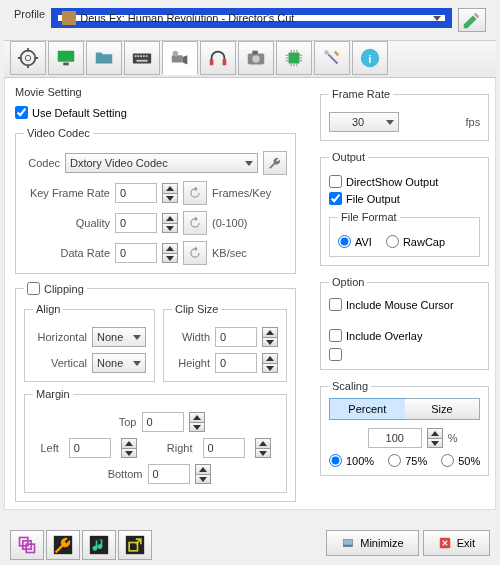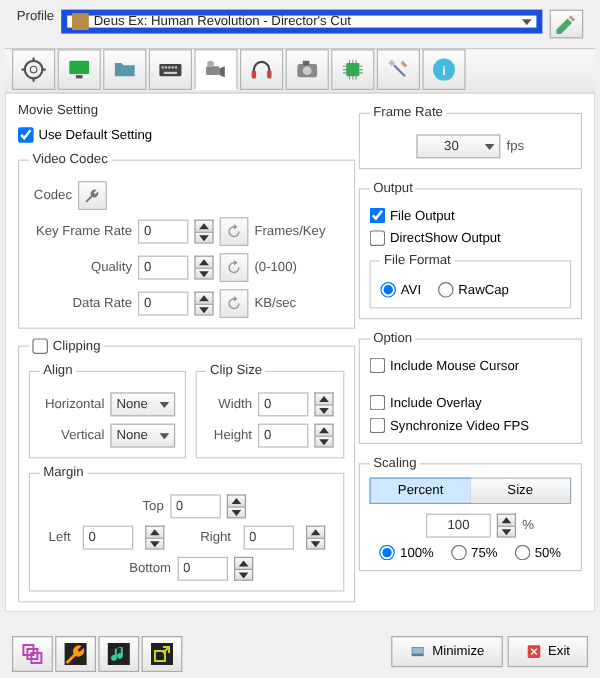--- a/index.html
+++ b/index.html
@@ -7,7 +7,7 @@
 .app{background:#f0f0f0;padding:4px}
 .profile-row{display:flex;align-items:flex-start;gap:6px;padding:4px 10px 8px 10px}
 .profile-label{color:#333}
-.profile-select{flex:1;display:flex;align-items:center;background:#fff;border:5px solid #1d4ed8;height:20px;padding:0 4px;gap:4px}
+.profile-select{flex:1;display:flex;align-items:center;background:#fff;border:7px solid #1d4ed8;height:20px;padding:0 4px;gap:4px}
 .profile-icon{width:14px;height:14px;background:#b88b4a}
 .profile-select-text{flex:1;color:#222}
 .dd-caret{width:0;height:0;border-left:4px solid transparent;border-right:4px solid transparent;border-top:5px solid #555}

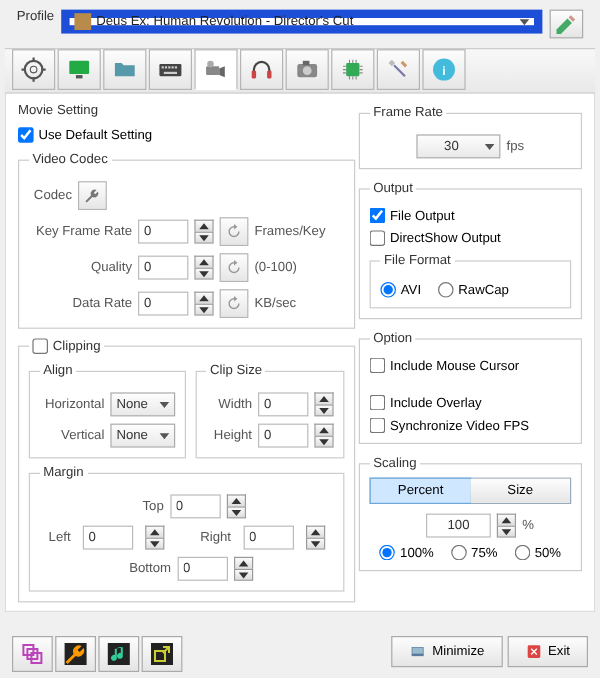--- a/index.html
+++ b/index.html
@@ -16,7 +16,7 @@
 .tbtn{width:36px;height:34px;background:linear-gradient(#fdfdfd,#e6e6e6);border:1px solid #b5b5b5;display:flex;align-items:center;justify-content:center}
 .tbtn.active{background:#fff;border-bottom:1px solid #fff;position:relative;z-index:2}
 .icon24{width:22px;height:22px}
-.main{background:#fff;padding:8px 10px 4px 10px;display:flex;gap:3px;border:1px solid #ddd;border-top:none;min-height:432px}
+.main{background:#fff;padding:8px 10px 4px 10px;display:flex;gap:24px;border:1px solid #ddd;border-top:none;min-height:432px}
 .col-left{flex:1.45;display:flex;flex-direction:column;gap:6px}
 .col-right{flex:1;display:flex;flex-direction:column;gap:8px}
 .section-title{color:#333;margin-bottom:2px}

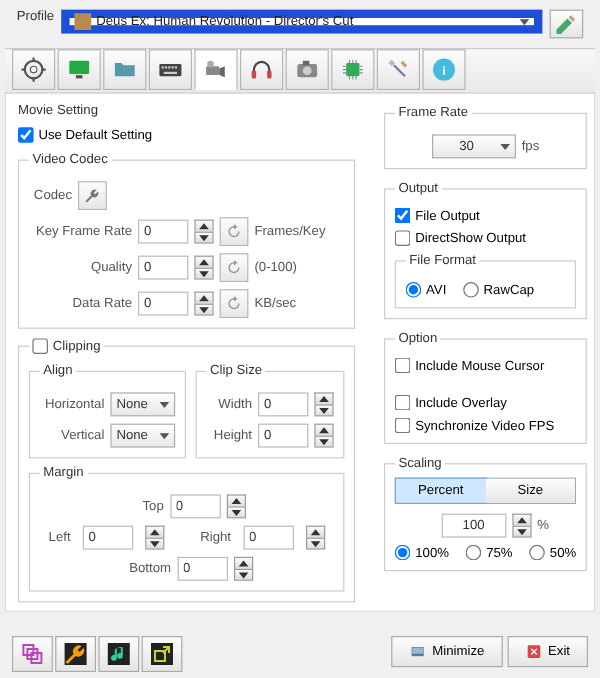--- a/index.html
+++ b/index.html
@@ -324,7 +324,7 @@
     <div class="col-right">
       <fieldset>
         <legend>Frame Rate</legend>
-        <div class="row" style="justify-content:center">
+        <div class="row" style="justify-content:space-between">
             <div class="sel" style="width:70px">
               <span class="sel-text" style="text-align:center">30</span>
               <span class="dd-caret"></span>

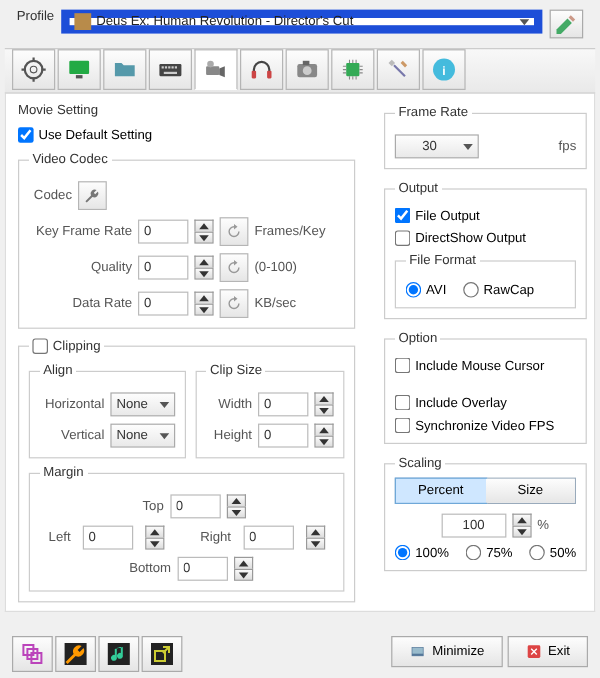--- a/index.html
+++ b/index.html
@@ -153,6 +153,10 @@
         <legend>Video Codec</legend>
         <div class="row">
           <span class="lbl-r" style="width:36px">Codec</span>
+          <div class="sel" style="flex:1">
+              <span class="sel-text">Dxtory Video Codec</span>
+              <span class="dd-caret"></span>
+            </div>
           <div class="reset-btn">
               <svg width="14" height="14" viewBox="0 0 24 24">
                 <path d="M20 6a6 6 0 01-8 8L4 22l-2-2 8-8a6 6 0 018-8l-4 4 2 2 4-4z" fill="#777"></path>

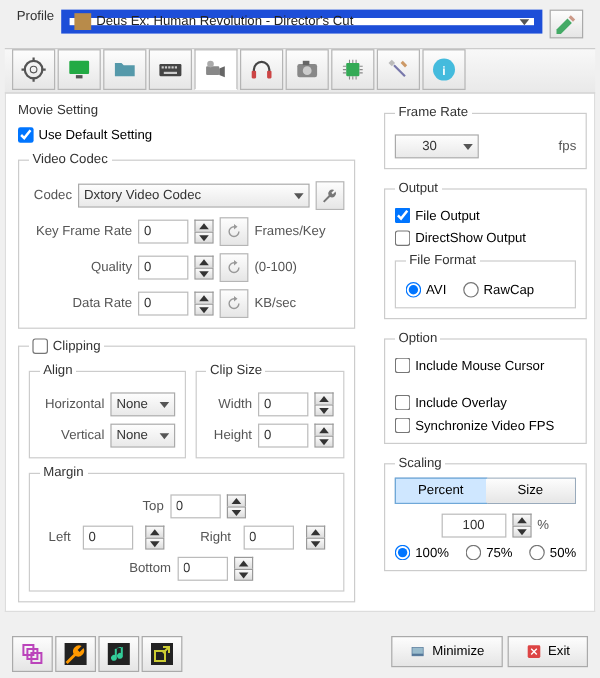--- a/index.html
+++ b/index.html
@@ -339,13 +339,13 @@
 
       <fieldset>
         <legend>Output</legend>
+        <label class="chk" style="margin-top:6px">
+            <input type="checkbox" style="">
+            <span>DirectShow Output</span>
+          </label>
         <label class="chk" style="margin-top:4px">
             <input type="checkbox" checked="" style="">
             <span>File Output</span>
-          </label>
-        <label class="chk" style="margin-top:6px">
-            <input type="checkbox" style="">
-            <span>DirectShow Output</span>
           </label>
         <fieldset style="margin-top:6px">
           <legend>File Format</legend>

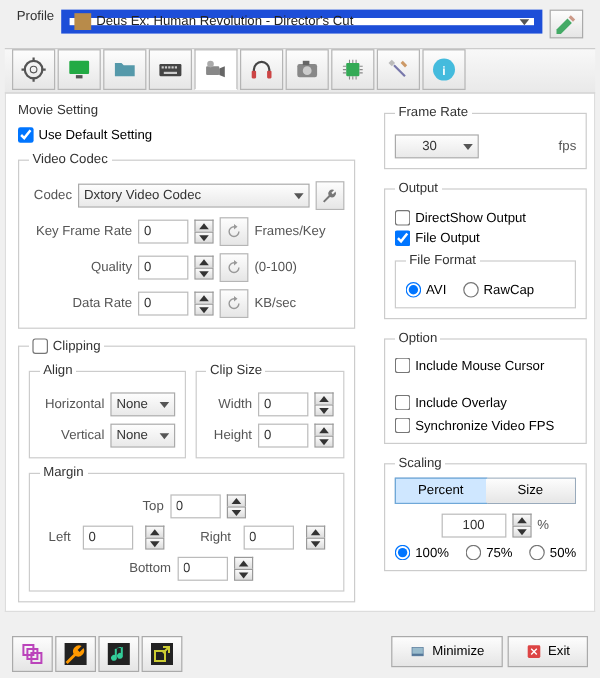--- a/index.html
+++ b/index.html
@@ -374,7 +374,6 @@
           </label>
         <label class="chk" style="margin-top:6px">
             <input type="checkbox" style="">
-            <span>Synchronize Video FPS</span>
           </label>
       </fieldset>
 

